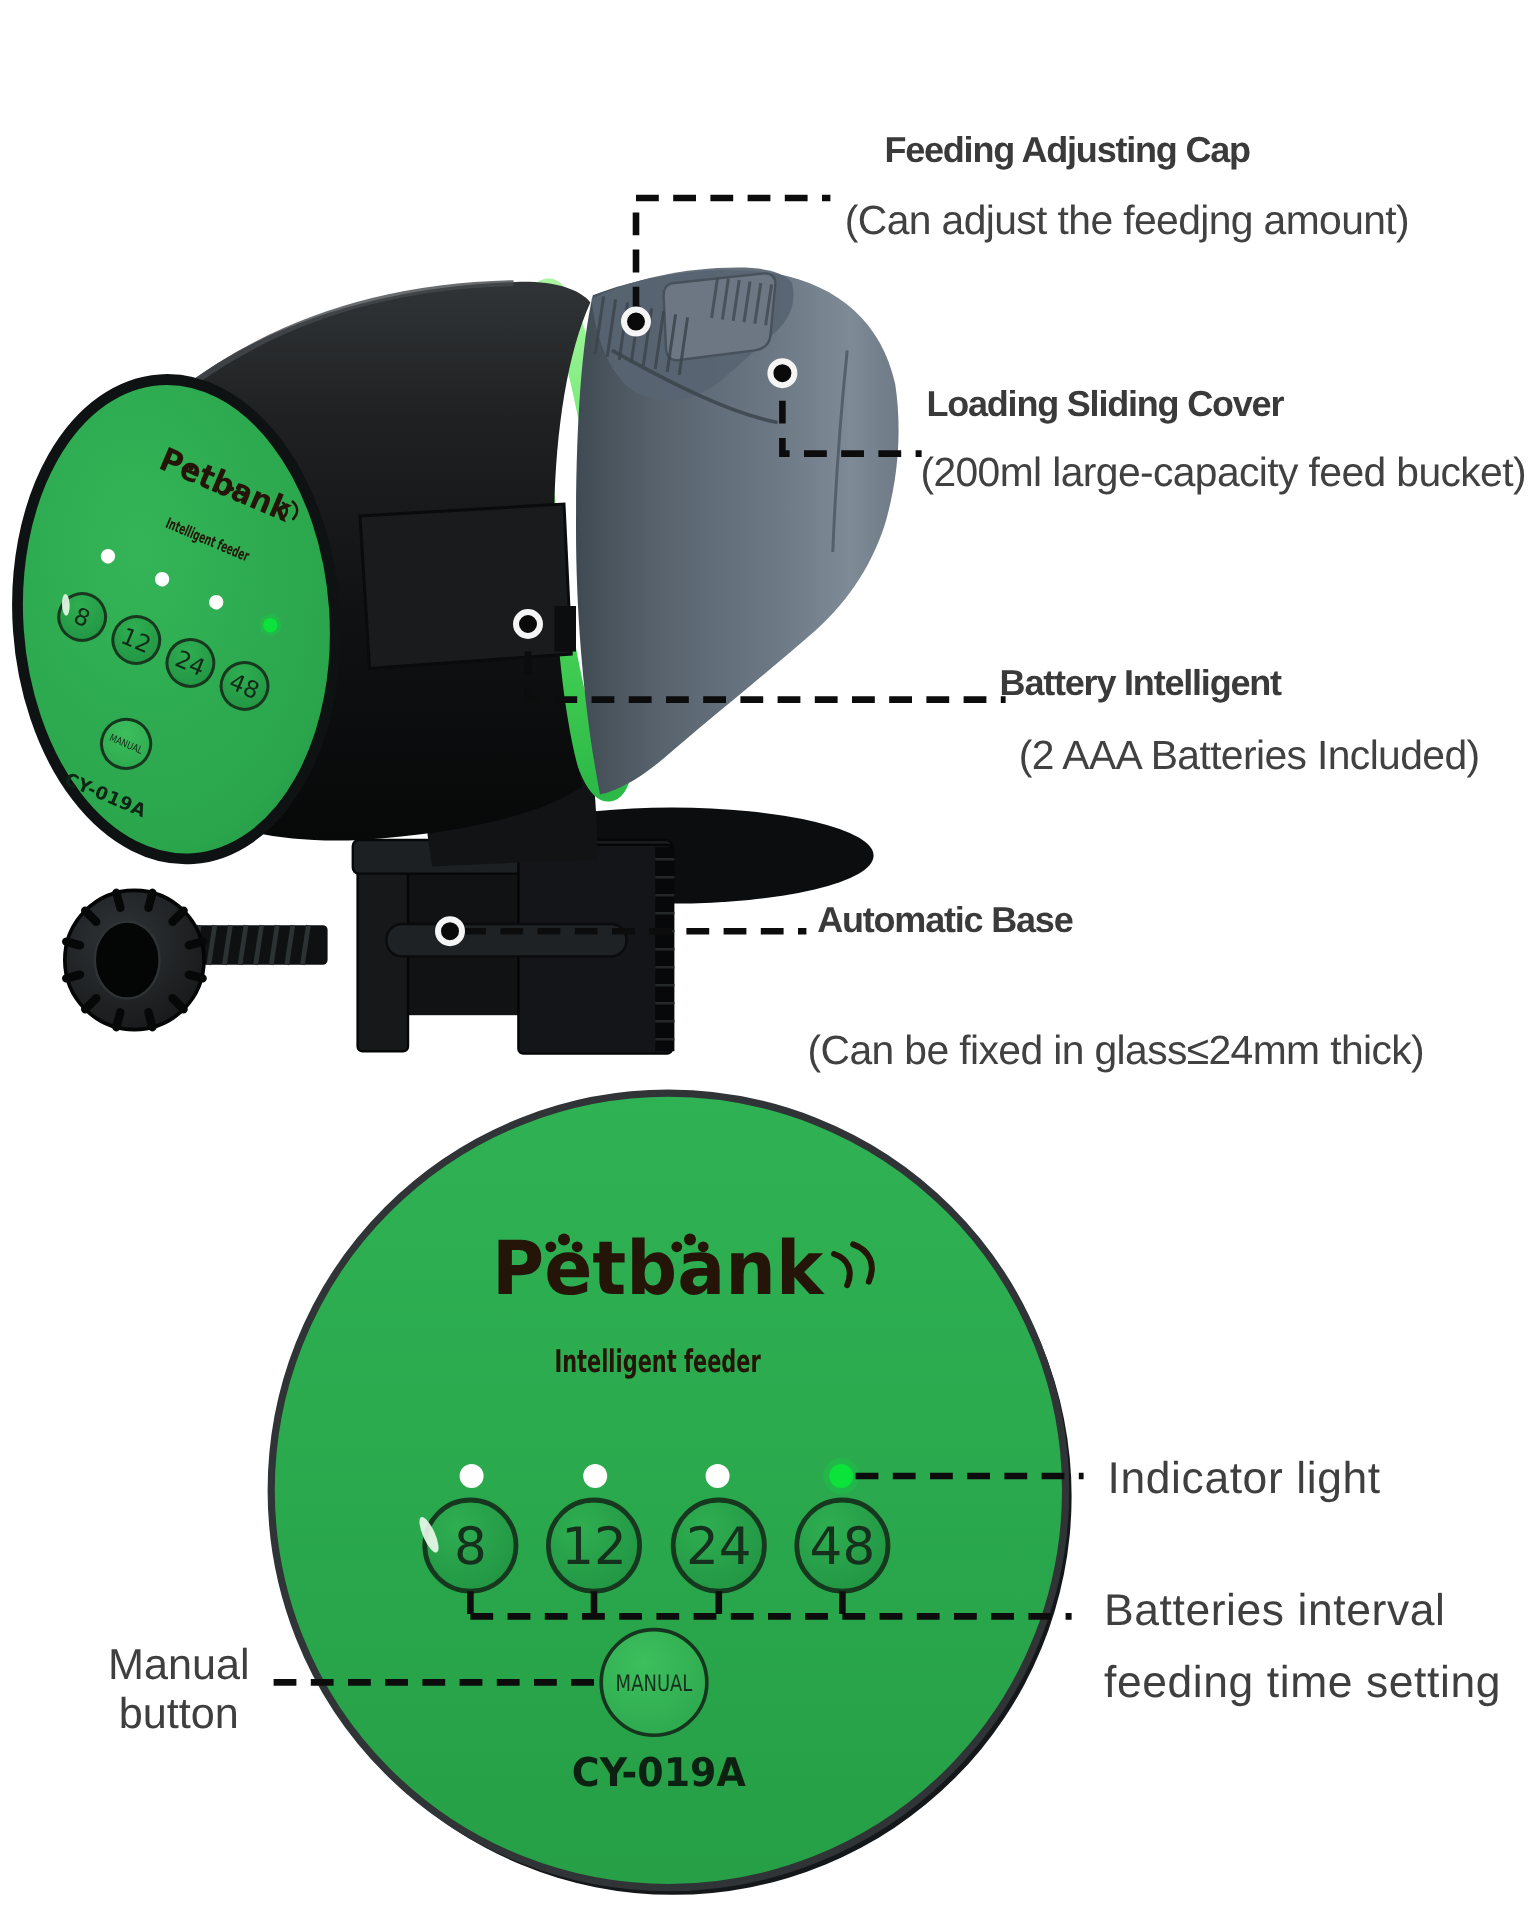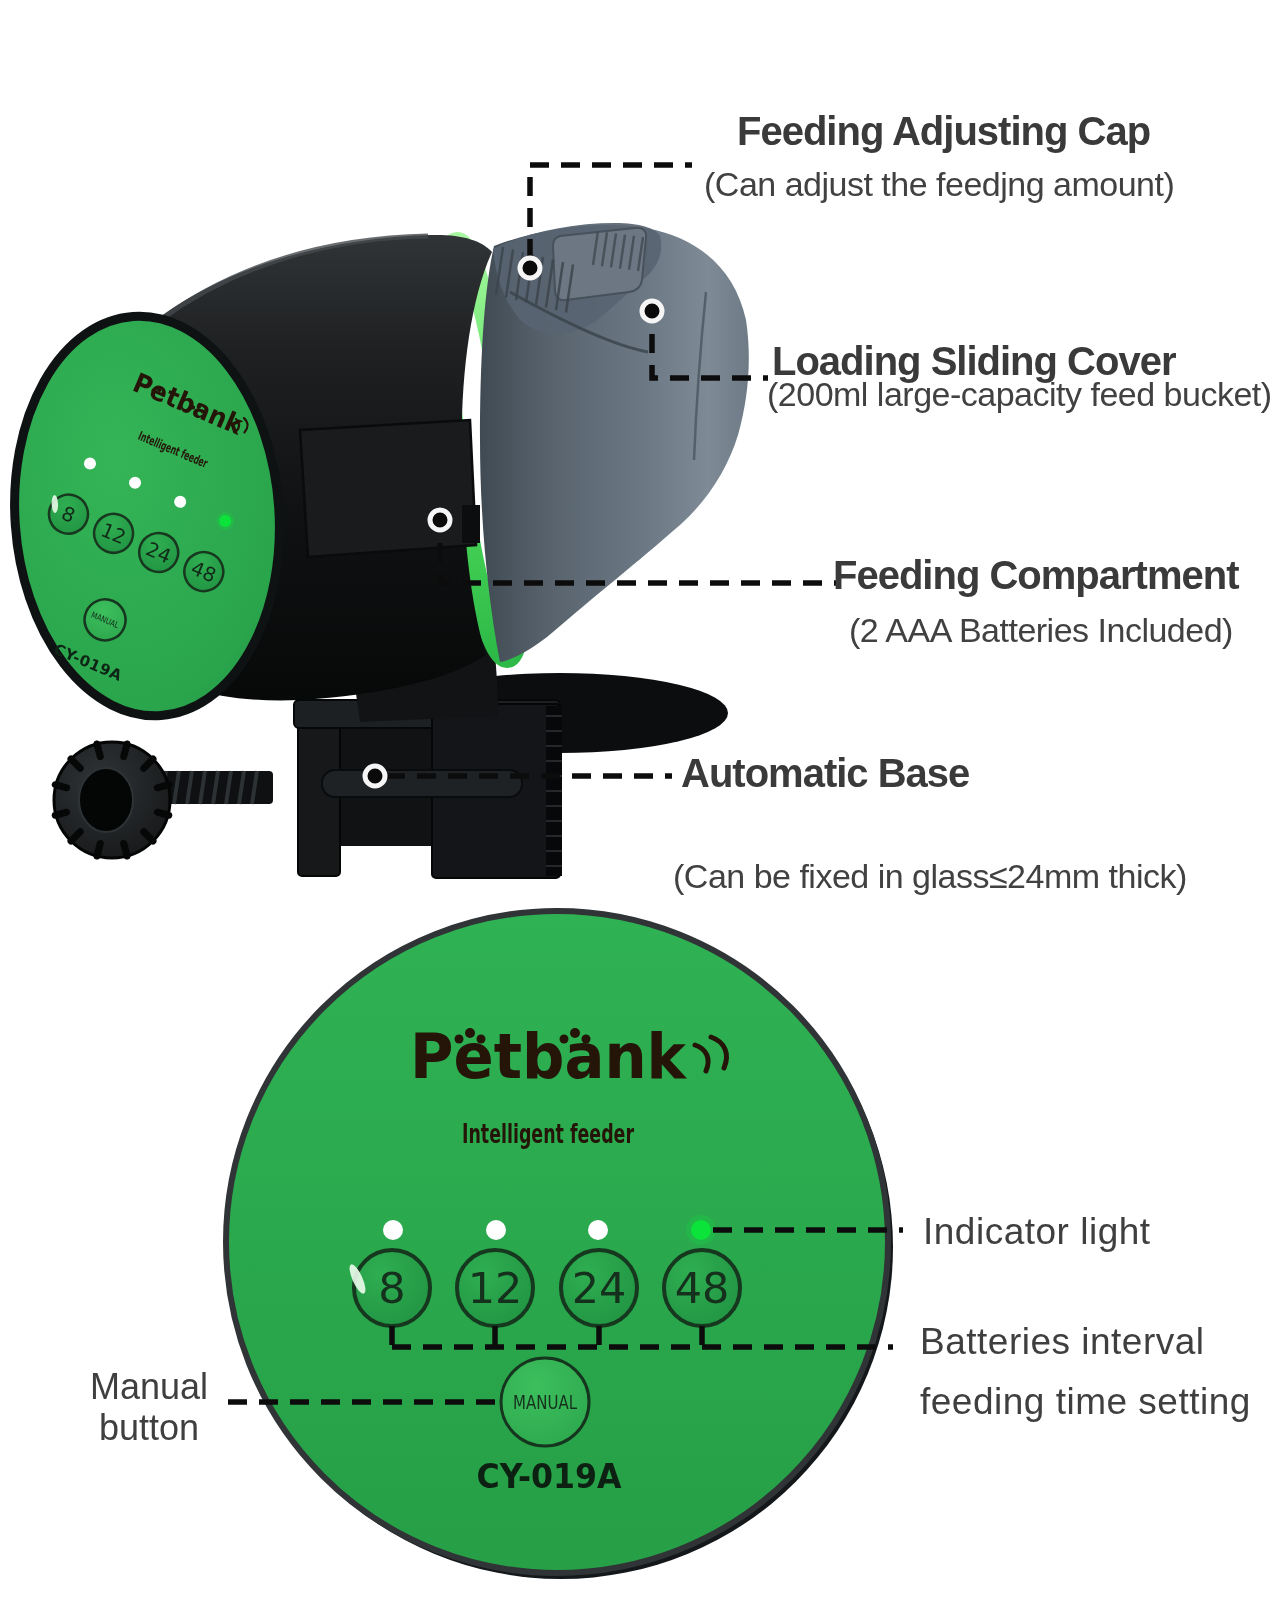--- a/index.html
+++ b/index.html
@@ -9,7 +9,7 @@
   }
   #art{position:absolute;left:0;top:0;}
   .lab{position:absolute;white-space:nowrap;}
-  .co-title{font-size:40px;font-weight:bold;color:#3a3a3a;letter-spacing:-1px;}
+  .co-title{font-size:30px;font-weight:bold;color:#3a3a3a;letter-spacing:-1px;}
   .co-sub{font-size:34px;color:#414141;letter-spacing:-0.5px;}
   .rlabel{font-size:37px;color:#3f3f3f;letter-spacing:0.5px;margin-left:11px;}
   .manual-label{

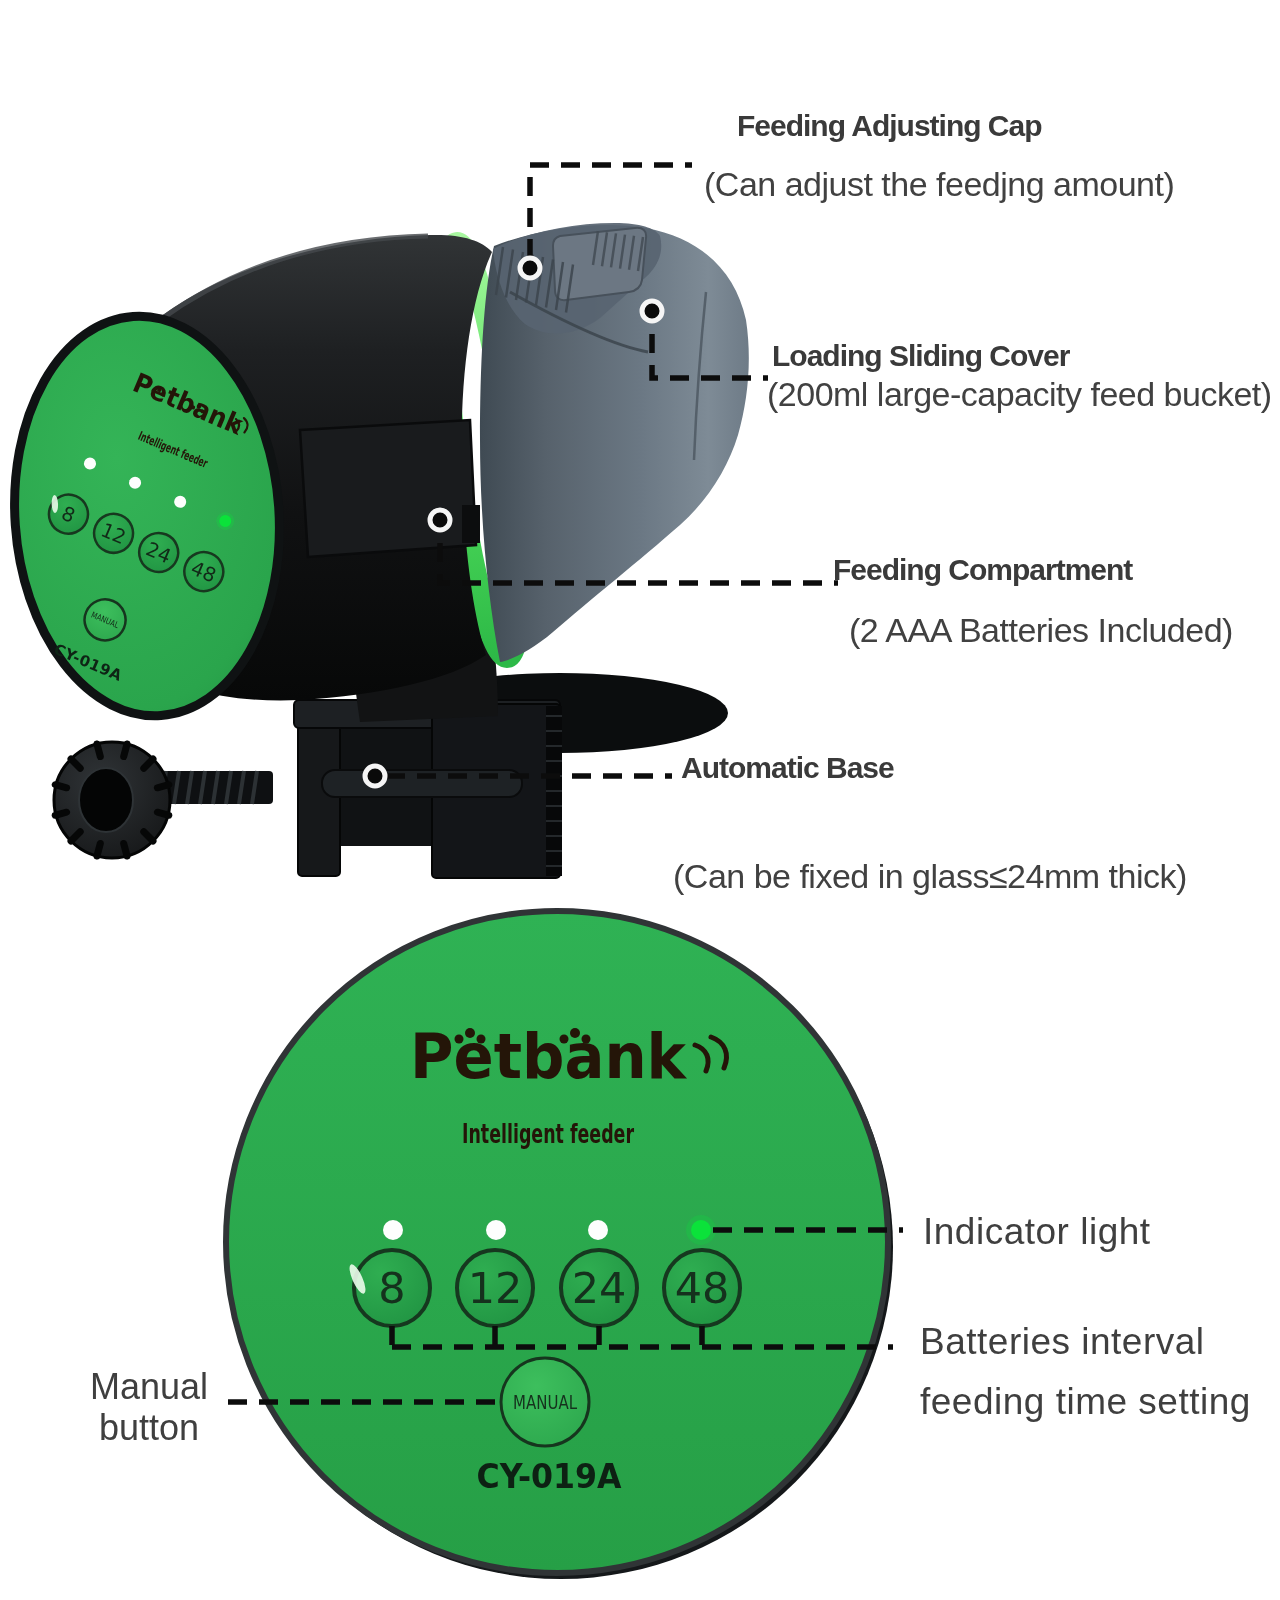--- a/index.html
+++ b/index.html
@@ -210,7 +210,7 @@
 <div class="lab co-title" style="left:737px;top:109px;">Feeding Adjusting Cap</div>
 <div class="lab co-sub" style="left:704px;top:165px;">(Can adjust the feedjng amount)</div>
 
-<div class="lab co-title" style="left:772px;top:339px;">Loading Sliding Cover</div>
+<div class="lab co-title" style="left:772px;top:321px;">Loading Sliding Cover</div>
 <div class="lab co-sub" style="left:767px;top:375px;">(200ml large-capacity feed bucket)</div>
 
 <div class="lab co-title" style="left:833px;top:553px;">Feeding Compartment</div>

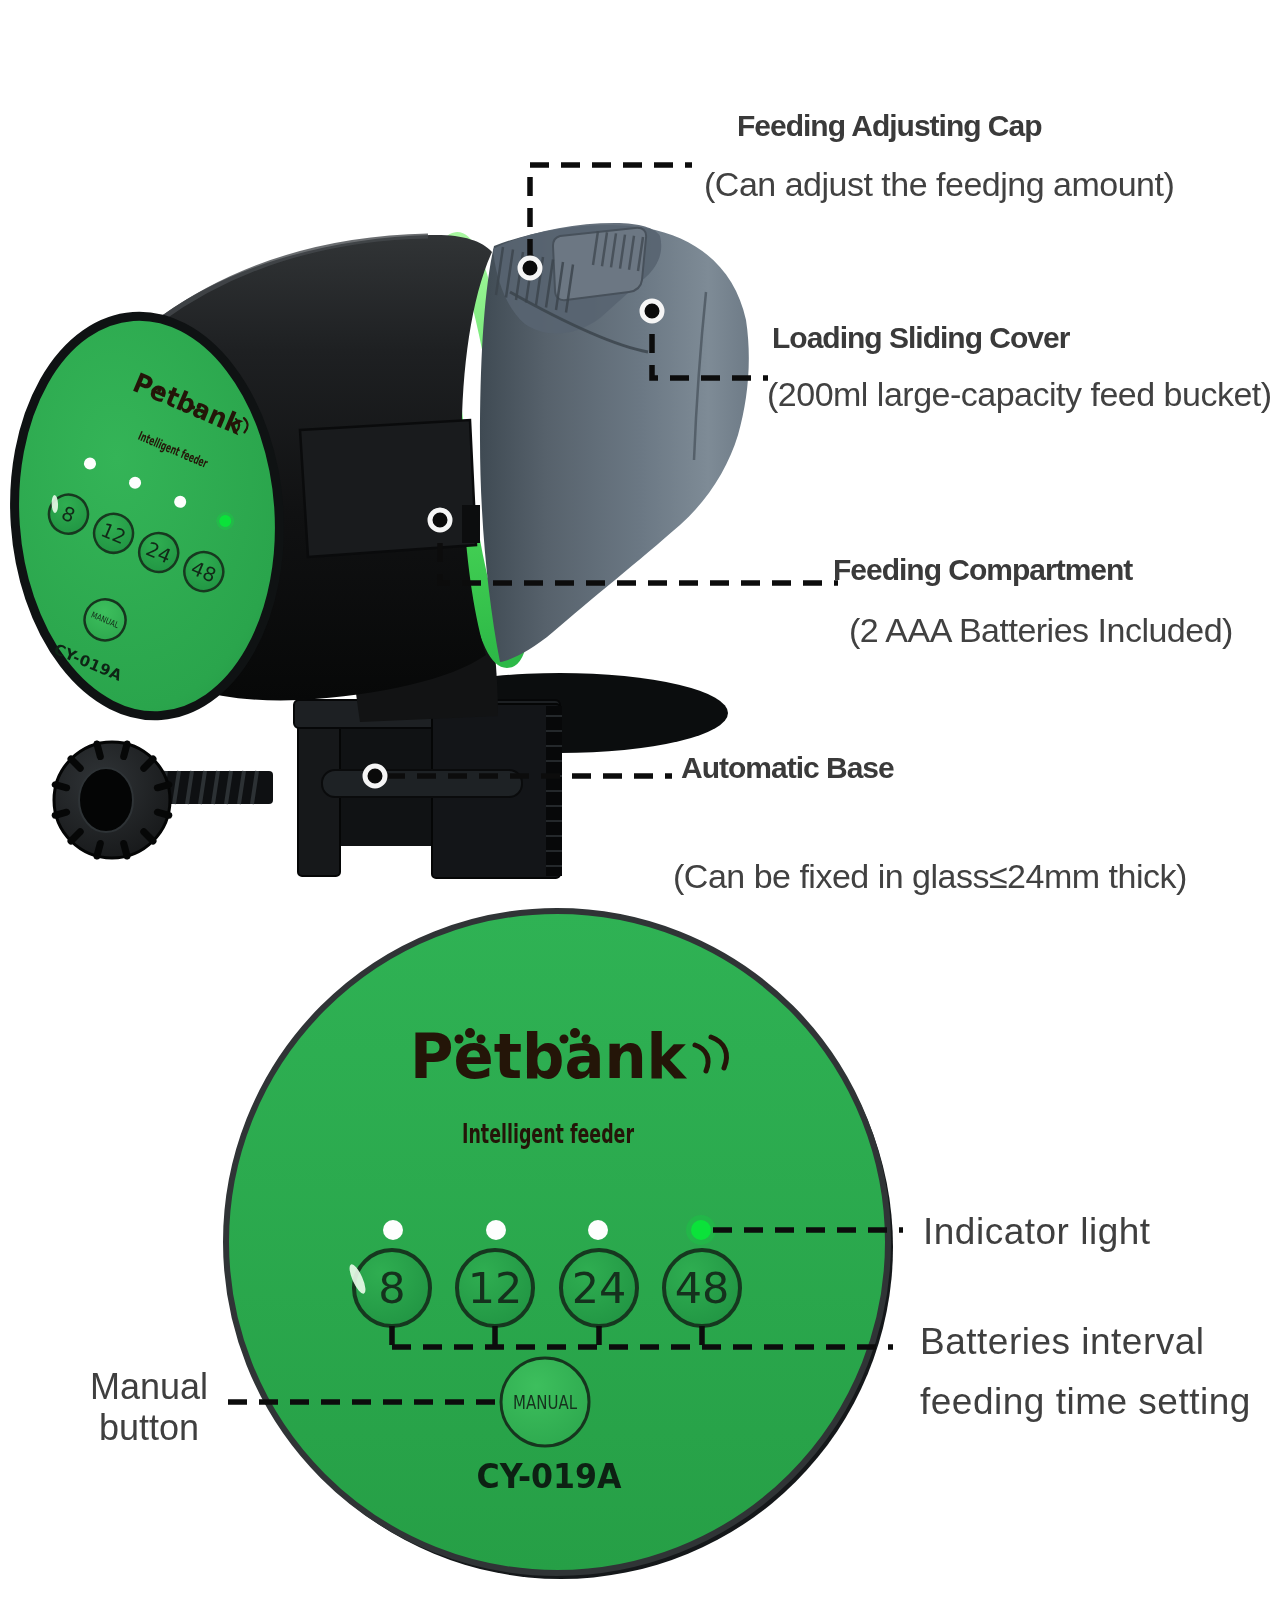--- a/index.html
+++ b/index.html
@@ -213,7 +213,7 @@
 <div class="lab co-title" style="left:772px;top:321px;">Loading Sliding Cover</div>
 <div class="lab co-sub" style="left:767px;top:375px;">(200ml large-capacity feed bucket)</div>
 
-<div class="lab co-title" style="left:833px;top:553px;">Feeding Compartment</div>
+<div class="lab co-title" style="left:833px;top:553px;">Battery Intelligent</div>
 <div class="lab co-sub" style="left:849px;top:611px;">(2 AAA Batteries Included)</div>
 
 <div class="lab co-title" style="left:681px;top:751px;">Automatic Base</div>

